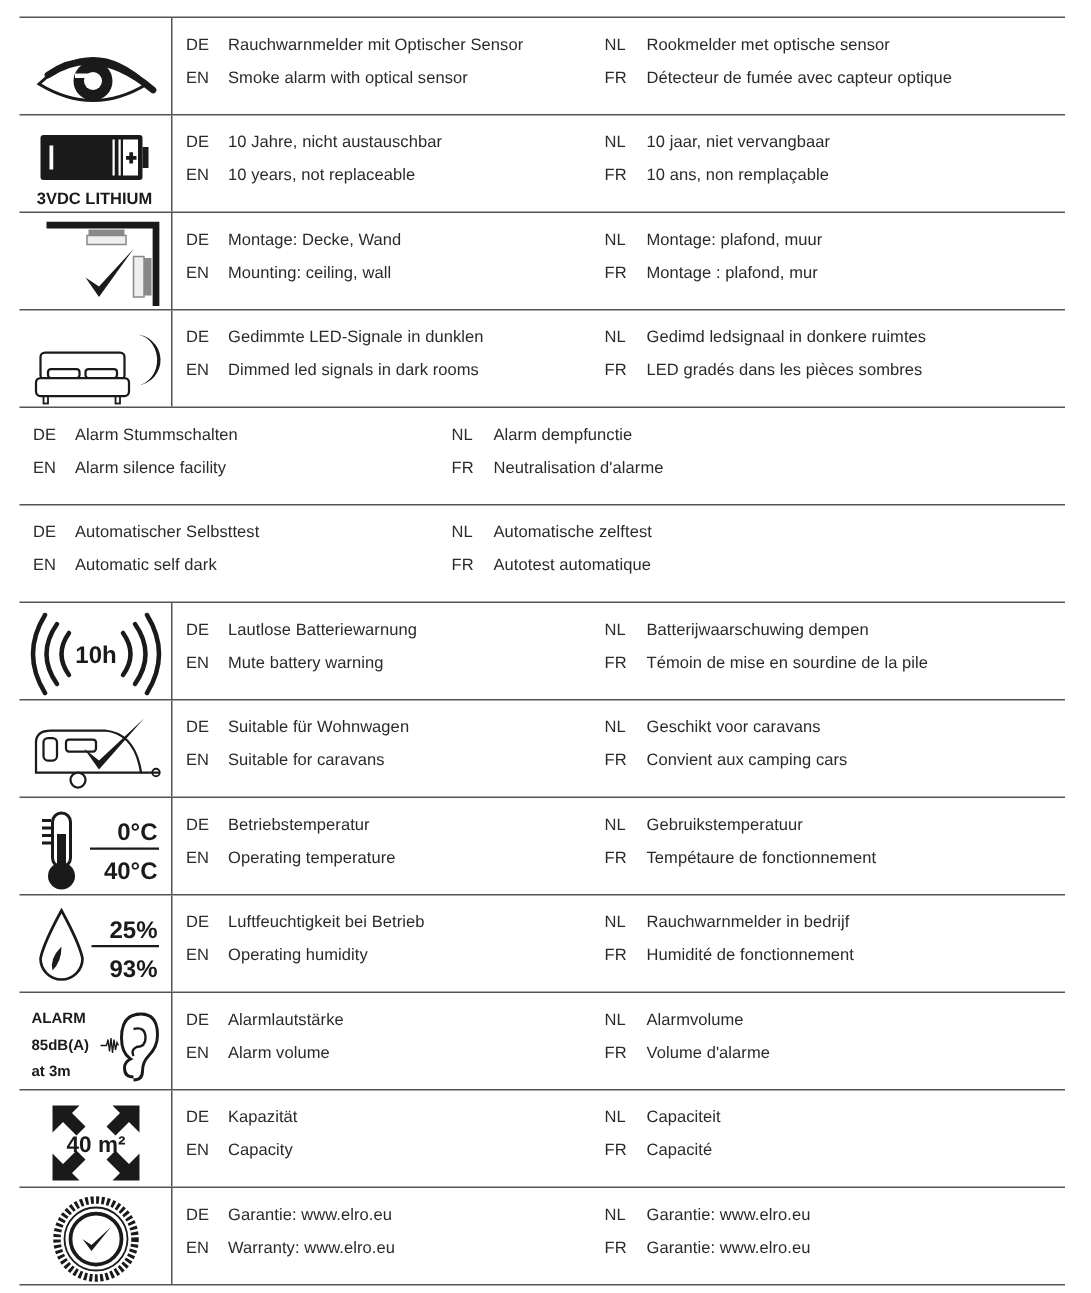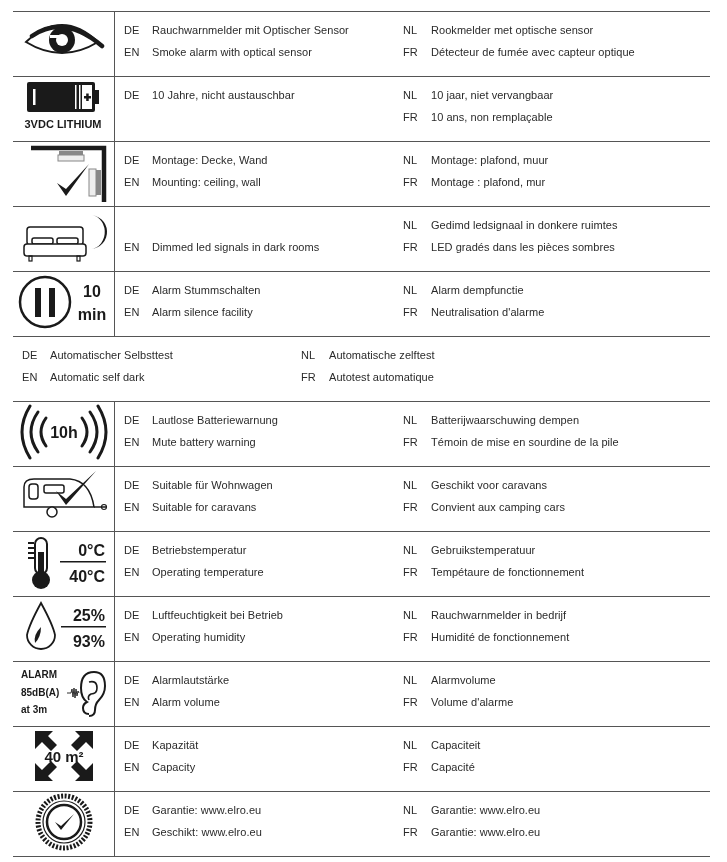--- a/index.html
+++ b/index.html
@@ -60,6 +60,7 @@
     </div>
     <div class="text-cell">
       <div class="line c1 r1"><span class="code">DE</span><span>10 Jahre, nicht austauschbar</span></div>
+      <div class="line c1 r2"><span class="code">EN</span><span>10 years, not replaceable</span></div>
       <div class="line c2 r1"><span class="code">NL</span><span>10 jaar, niet vervangbaar</span></div>
       <div class="line c2 r2"><span class="code">FR</span><span>10 ans, non remplaçable</span></div>
     </div>

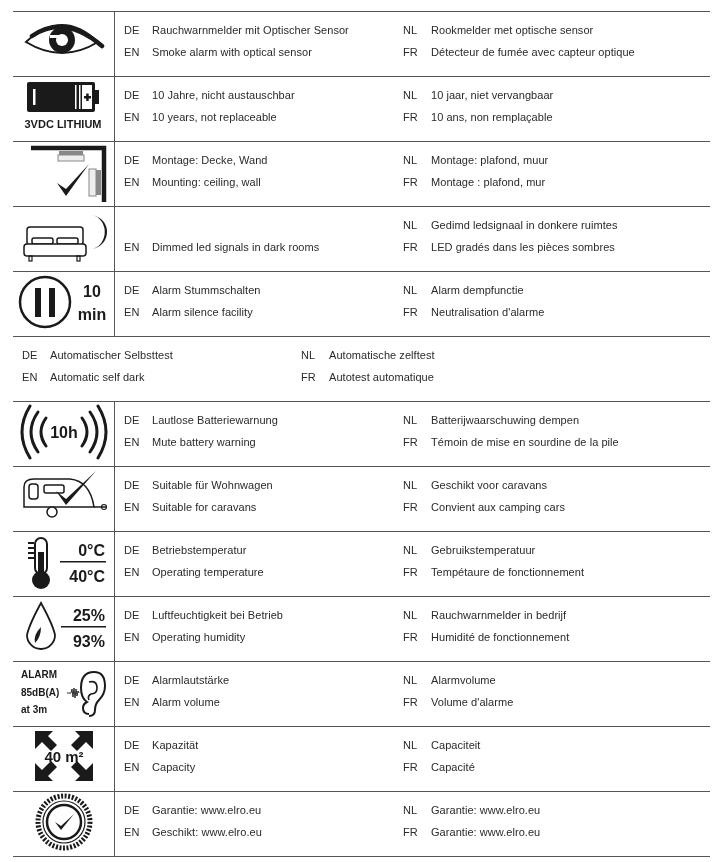--- a/index.html
+++ b/index.html
@@ -9,7 +9,7 @@
   .row { position: relative; height: 64px; border-top: 1.5px solid #555; display: flex; }
   .row.last { border-bottom: 1.5px solid #555; }
   .icon-cell { width: 101px; border-right: 1.5px solid #555; position: relative;
-               display: flex; align-items: flex-start; justify-content: center; }
+               display: flex; align-items: flex-end; justify-content: center; }
   .text-cell { flex: 1; position: relative; }
   .line { position: absolute; font-size: 11px; white-space: nowrap; letter-spacing: 0.05px; }
   .code { display: inline-block; width: 28px; }

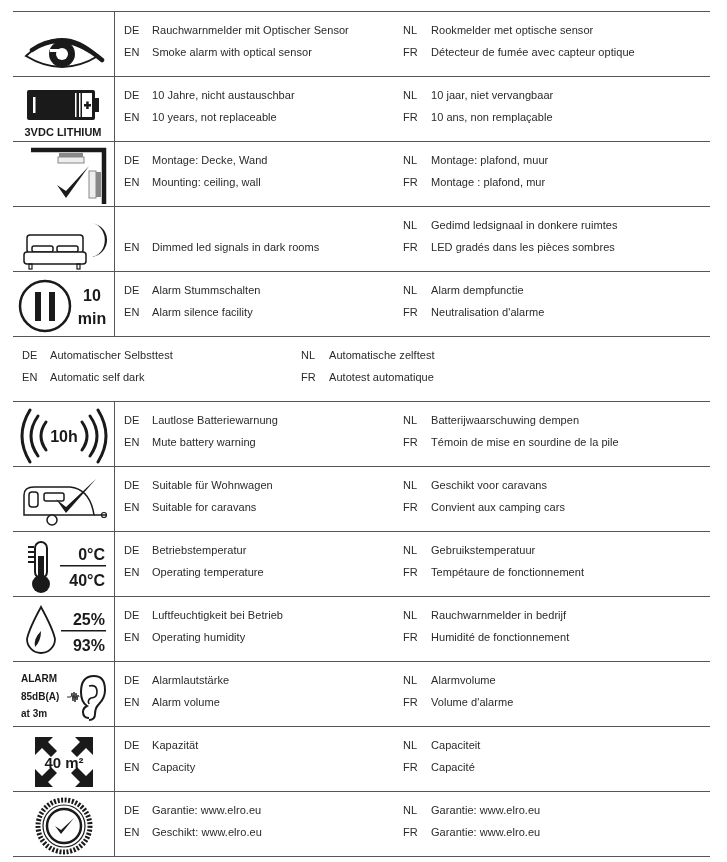--- a/index.html
+++ b/index.html
@@ -98,6 +98,7 @@
       </svg>
     </div>
     <div class="text-cell">
+      <div class="line c1 r1"><span class="code">DE</span><span>Gedimmte LED-Signale in dunklen</span></div>
       <div class="line c1 r2"><span class="code">EN</span><span>Dimmed led signals in dark rooms</span></div>
       <div class="line c2 r1"><span class="code">NL</span><span>Gedimd ledsignaal in donkere ruimtes</span></div>
       <div class="line c2 r2"><span class="code">FR</span><span>LED gradés dans les pièces sombres</span></div>

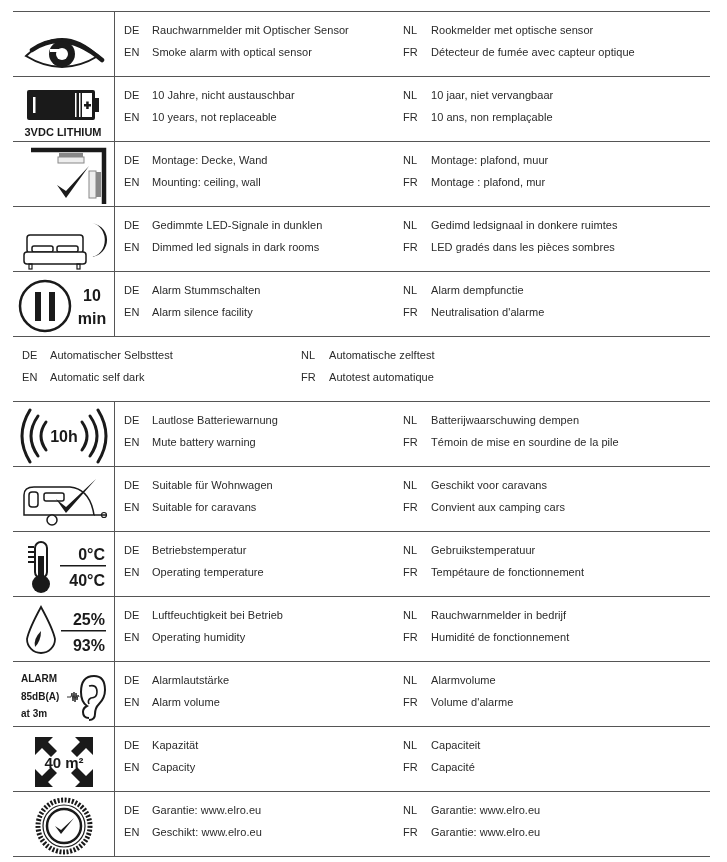--- a/index.html
+++ b/index.html
@@ -106,15 +106,6 @@
   </div>
 
   <div class="row">
-    <div class="icon-cell">
-      <svg width="94" height="60" viewBox="0 0 94 60">
-        <circle cx="28" cy="30" r="25" fill="none" stroke="#1a1a1a" stroke-width="2.5"></circle>
-        <rect x="18" y="16" width="6" height="29" fill="#1a1a1a"></rect>
-        <rect x="32" y="16" width="6" height="29" fill="#1a1a1a"></rect>
-        <text class="icon-text" x="75" y="25" text-anchor="middle" font-size="16">10</text>
-        <text class="icon-text" x="75" y="48" text-anchor="middle" font-size="16">min</text>
-      </svg>
-    </div>
     <div class="text-cell">
       <div class="line c1 r1"><span class="code">DE</span><span>Alarm Stummschalten</span></div>
       <div class="line c1 r2"><span class="code">EN</span><span>Alarm silence facility</span></div>

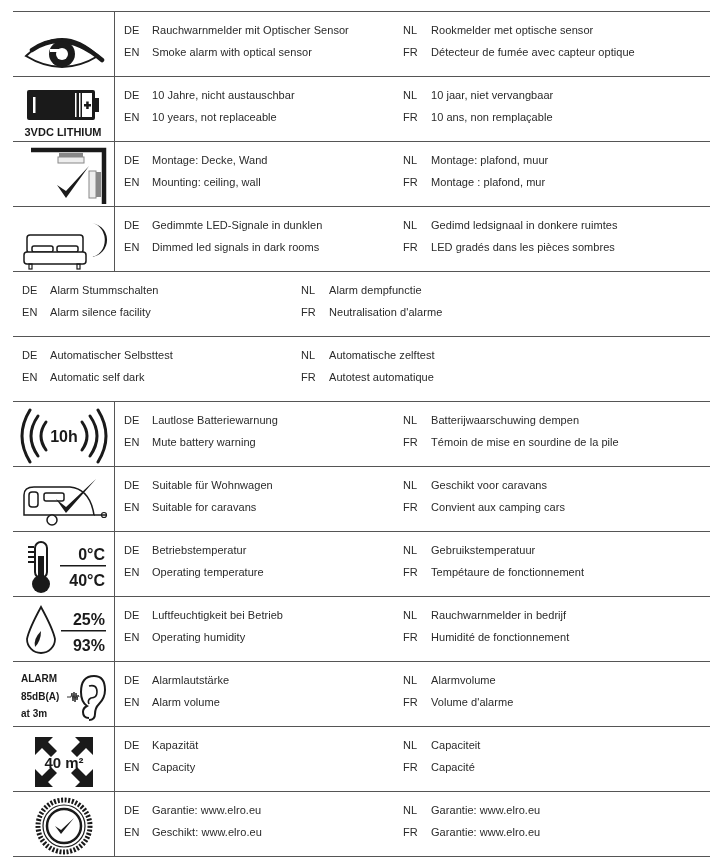--- a/index.html
+++ b/index.html
@@ -254,7 +254,7 @@
     </div>
     <div class="text-cell">
       <div class="line c1 r1"><span class="code">DE</span><span>Garantie: www.elro.eu</span></div>
-      <div class="line c1 r2"><span class="code">EN</span><span>Geschikt: www.elro.eu</span></div>
+      <div class="line c1 r2"><span class="code">EN</span><span>Warranty: www.elro.eu</span></div>
       <div class="line c2 r1"><span class="code">NL</span><span>Garantie: www.elro.eu</span></div>
       <div class="line c2 r2"><span class="code">FR</span><span>Garantie: www.elro.eu</span></div>
     </div>

